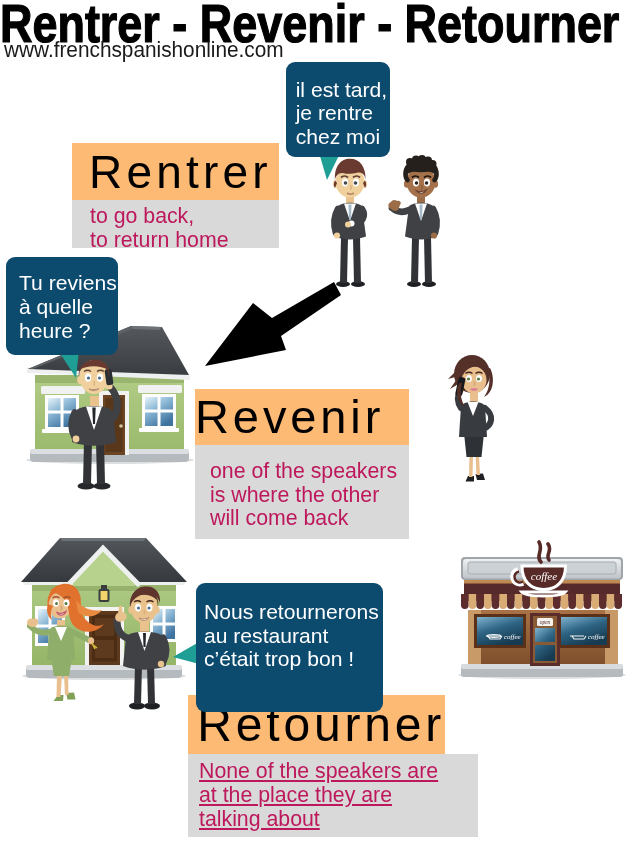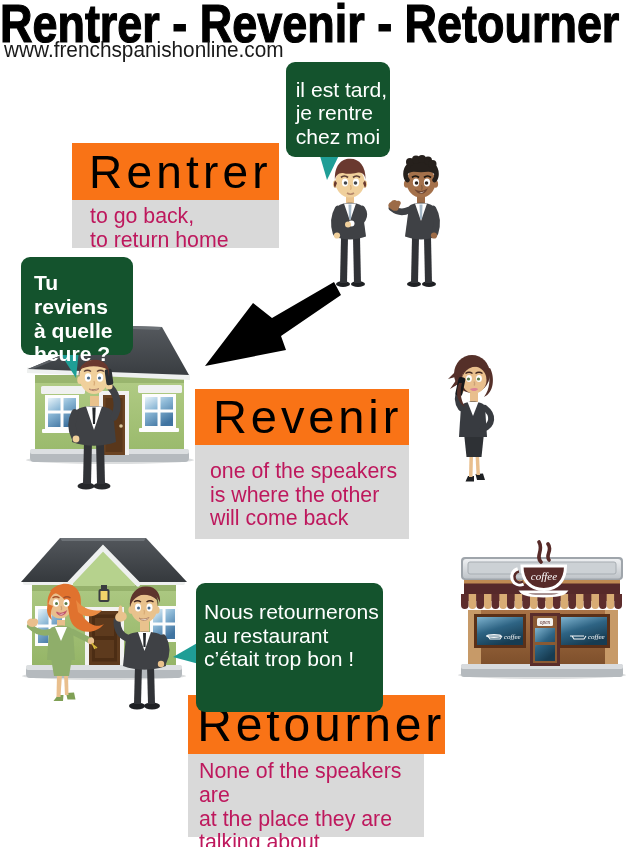--- a/index.html
+++ b/index.html
@@ -13,7 +13,7 @@
   white-space:nowrap;transform-origin:0 0;transform:scaleX(0.945);}
 .hdr{background:#f97316;color:#000;white-space:nowrap;}
 .bodybox{background:#d9d9d9;color:#be185d;font-size:21.3px;line-height:23.7px;}
-.bub{background:#14532d;color:#fff;border-radius:9px;z-index:6;font-size:21.1px;line-height:23.7px;}
+.bub{background:#0c4a6e;color:#fff;border-radius:9px;z-index:6;font-size:21.1px;line-height:23.7px;}
 #b1h{left:72px;top:143px;width:207px;height:57px;font-size:46px;line-height:58.5px;letter-spacing:4.2px;padding-left:17px;box-sizing:border-box;}
 #b1b{left:72px;top:200px;width:207px;height:48px;line-height:24.5px;padding:3.7px 0 0 18px;box-sizing:border-box;}
 #b2h{left:195px;top:389px;width:214px;height:56px;font-size:47px;line-height:56px;letter-spacing:3.9px;padding-left:18px;box-sizing:border-box;}

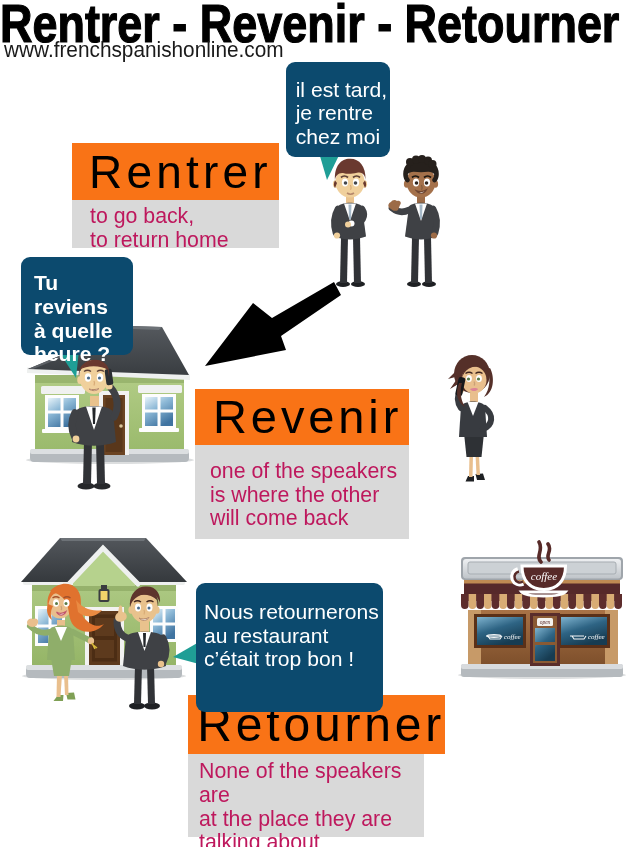--- a/index.html
+++ b/index.html
@@ -11,7 +11,7 @@
   -webkit-text-stroke:1.2px #000;}
 #www{left:4px;top:38.7px;font-weight:normal;font-size:22px;line-height:22px;color:#1a1a1a;
   white-space:nowrap;transform-origin:0 0;transform:scaleX(0.945);}
-.hdr{background:#f97316;color:#000;white-space:nowrap;}
+.hdr{background:#fdba74;color:#000;white-space:nowrap;}
 .bodybox{background:#d9d9d9;color:#be185d;font-size:21.3px;line-height:23.7px;}
 .bub{background:#0c4a6e;color:#fff;border-radius:9px;z-index:6;font-size:21.1px;line-height:23.7px;}
 #b1h{left:72px;top:143px;width:207px;height:57px;font-size:46px;line-height:58.5px;letter-spacing:4.2px;padding-left:17px;box-sizing:border-box;}

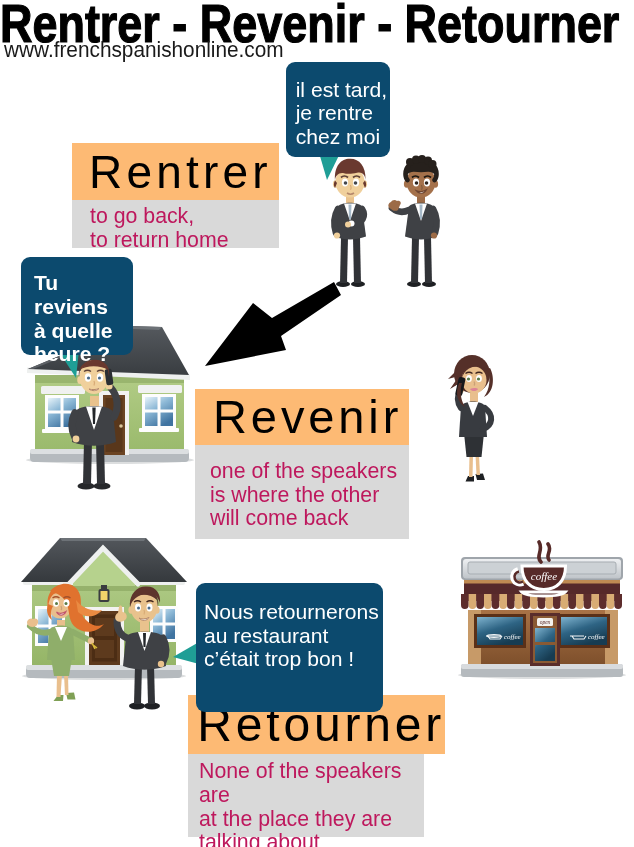--- a/index.html
+++ b/index.html
@@ -21,7 +21,7 @@
 #b3h{left:188px;top:695px;width:257px;height:59px;font-size:48px;line-height:59px;letter-spacing:3.8px;padding-left:2px;box-sizing:border-box;text-align:right;}
 #b3b{left:188px;top:754px;width:236px;height:83px;padding:6.2px 0 0 11px;box-sizing:border-box;}
 #bub1{left:285.7px;top:61.8px;width:104px;height:95px;padding:15.8px 0 0 10px;box-sizing:border-box;}
-#bub2{left:21px;top:256.7px;width:112px;height:98px;padding:14.7px 0 0 13px;box-sizing:border-box;font-weight:bold;}
+#bub2{left:6px;top:256.7px;width:112px;height:98px;padding:14.7px 0 0 13px;box-sizing:border-box;}
 #bub3{left:196px;top:583.3px;width:187px;height:129px;padding:16.7px 0 0 8px;box-sizing:border-box;}
 svg{display:block;}
 </style>

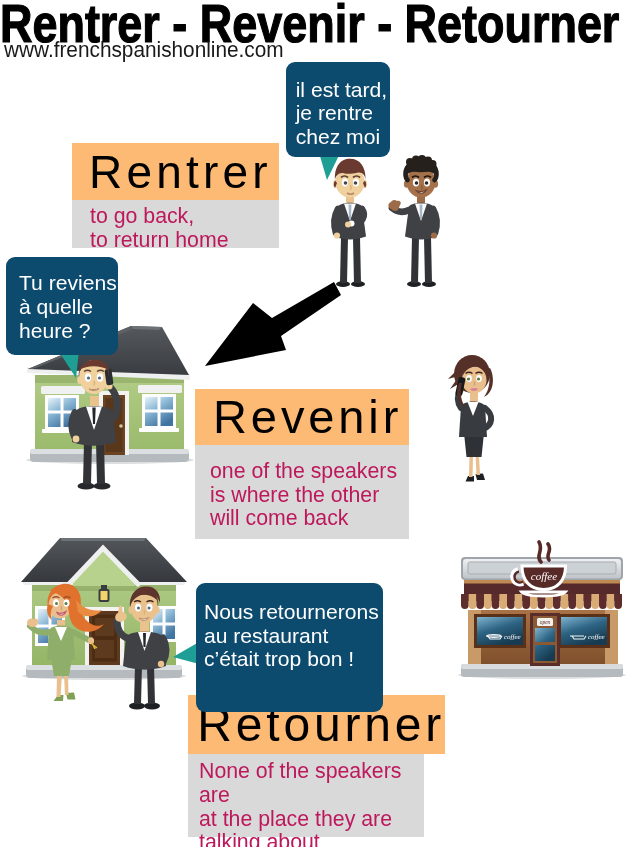--- a/index.html
+++ b/index.html
@@ -16,7 +16,7 @@
 .bub{background:#0c4a6e;color:#fff;border-radius:9px;z-index:6;font-size:21.1px;line-height:23.7px;}
 #b1h{left:72px;top:143px;width:207px;height:57px;font-size:46px;line-height:58.5px;letter-spacing:4.2px;padding-left:17px;box-sizing:border-box;}
 #b1b{left:72px;top:200px;width:207px;height:48px;line-height:24.5px;padding:3.7px 0 0 18px;box-sizing:border-box;}
-#b2h{left:195px;top:389px;width:214px;height:56px;font-size:47px;line-height:56px;letter-spacing:3.9px;padding-left:18px;box-sizing:border-box;}
+#b2h{left:195px;top:389px;width:214px;height:56px;font-size:47px;line-height:56px;letter-spacing:3.9px;padding-left:0;box-sizing:border-box;}
 #b2b{left:195px;top:445px;width:214px;height:94px;padding:15px 0 0 15px;box-sizing:border-box;}
 #b3h{left:188px;top:695px;width:257px;height:59px;font-size:48px;line-height:59px;letter-spacing:3.8px;padding-left:2px;box-sizing:border-box;text-align:right;}
 #b3b{left:188px;top:754px;width:236px;height:83px;padding:6.2px 0 0 11px;box-sizing:border-box;}

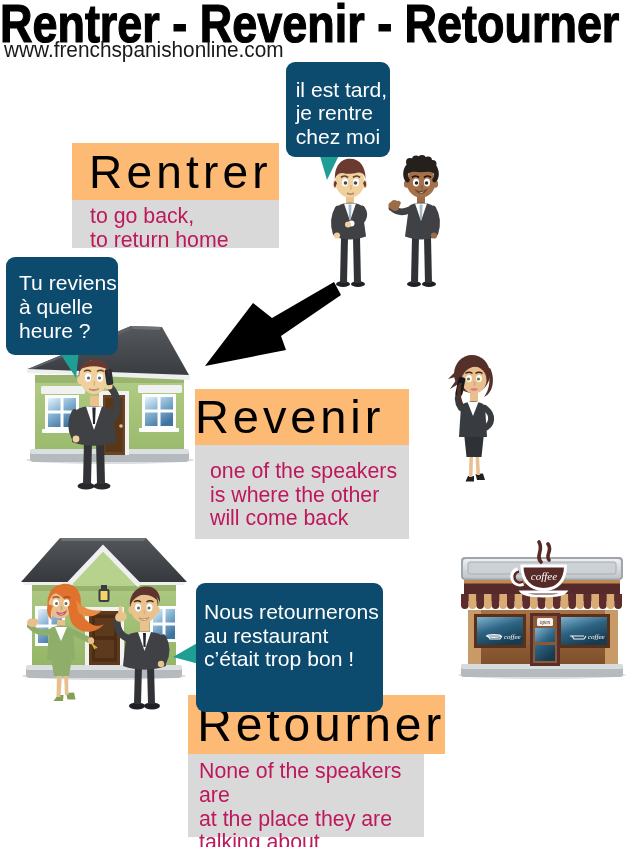--- a/index.html
+++ b/index.html
@@ -19,7 +19,7 @@
 #b2h{left:195px;top:389px;width:214px;height:56px;font-size:47px;line-height:56px;letter-spacing:3.9px;padding-left:0;box-sizing:border-box;}
 #b2b{left:195px;top:445px;width:214px;height:94px;padding:15px 0 0 15px;box-sizing:border-box;}
 #b3h{left:188px;top:695px;width:257px;height:59px;font-size:48px;line-height:59px;letter-spacing:3.8px;padding-left:2px;box-sizing:border-box;text-align:right;}
-#b3b{left:188px;top:754px;width:236px;height:83px;padding:6.2px 0 0 11px;box-sizing:border-box;}
+#b3b{left:188px;top:754px;width:290px;height:83px;padding:6.2px 0 0 11px;box-sizing:border-box;text-decoration:underline;}
 #bub1{left:285.7px;top:61.8px;width:104px;height:95px;padding:15.8px 0 0 10px;box-sizing:border-box;}
 #bub2{left:6px;top:256.7px;width:112px;height:98px;padding:14.7px 0 0 13px;box-sizing:border-box;}
 #bub3{left:196px;top:583.3px;width:187px;height:129px;padding:16.7px 0 0 8px;box-sizing:border-box;}

